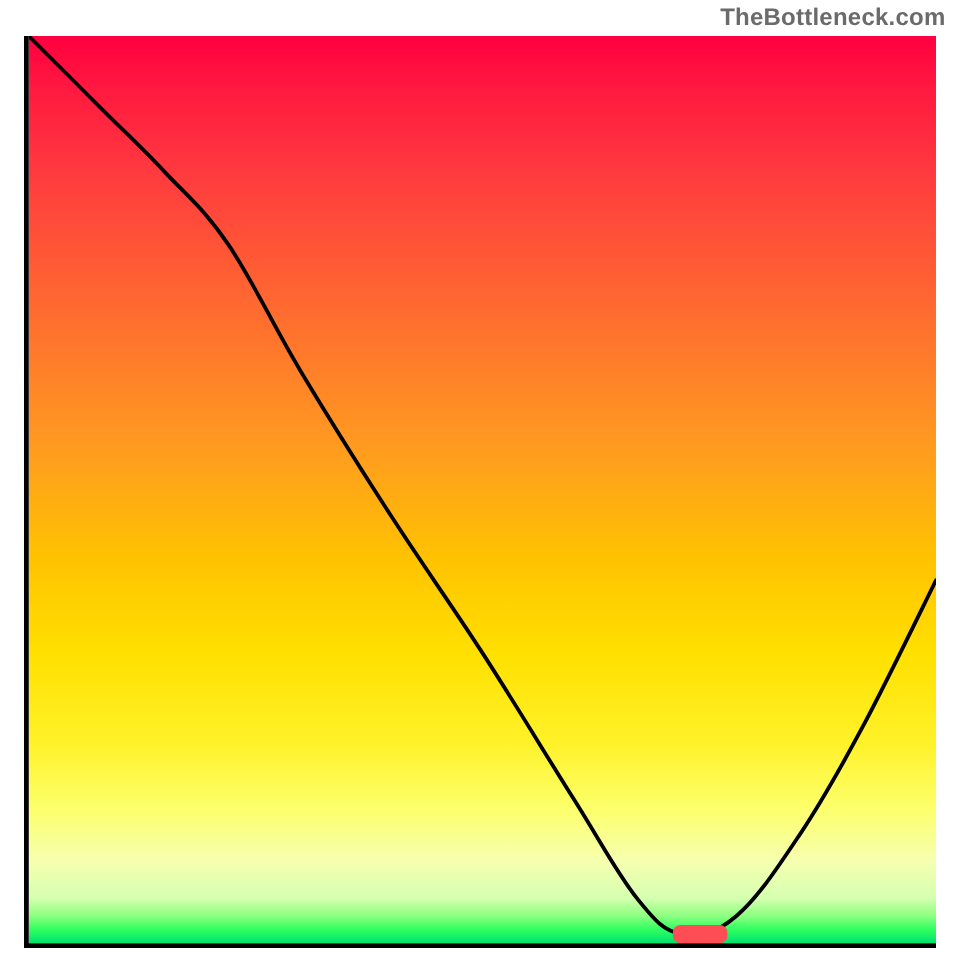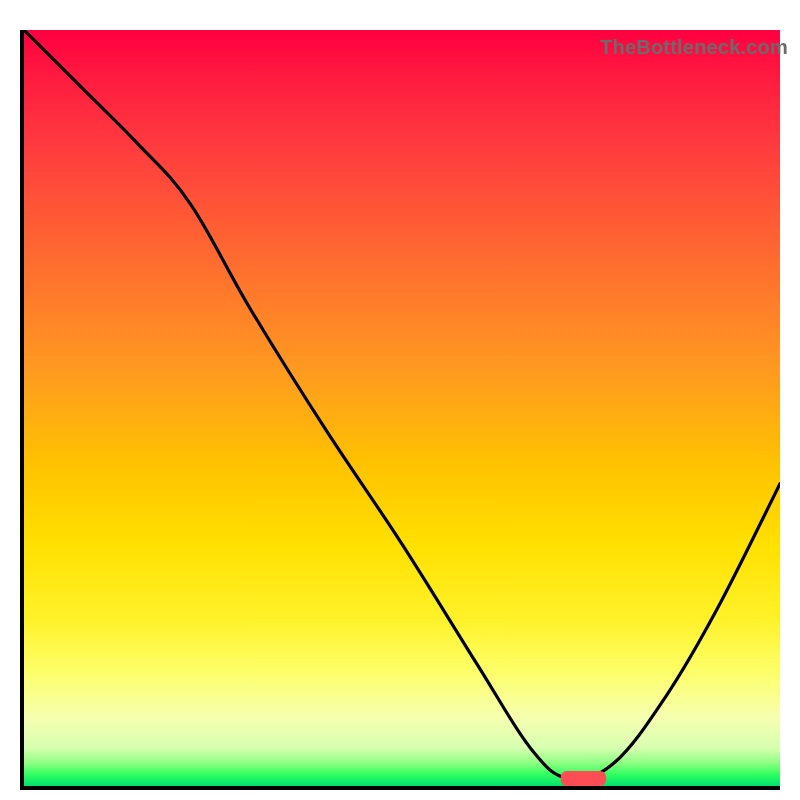--- a/index.html
+++ b/index.html
@@ -24,7 +24,6 @@
     color: #6b6b6b;
     letter-spacing: 0.2px;
     z-index: 5;
-    margin-top: 32px;
   }
   .plot {
     position: absolute;

